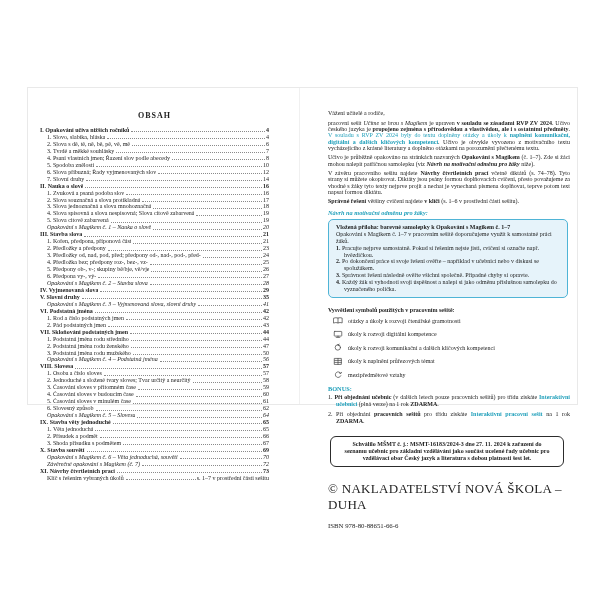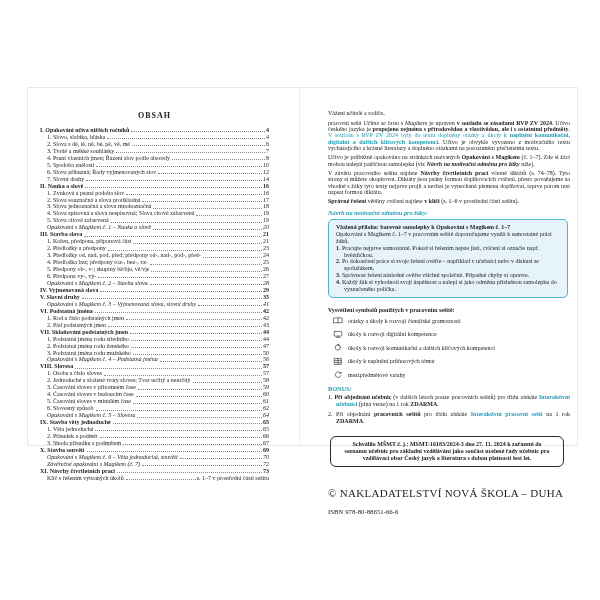--- a/index.html
+++ b/index.html
@@ -16,7 +16,7 @@
     overflow:hidden;
   }
   .spread{
-    position:absolute;left:27px;top:87px;width:551px;height:359px;
+    position:absolute;left:27px;top:87px;width:551px;height:318px;
     display:flex;background:#fff;border:1px solid #e9e9e9;
   }
   .page{height:100%;}

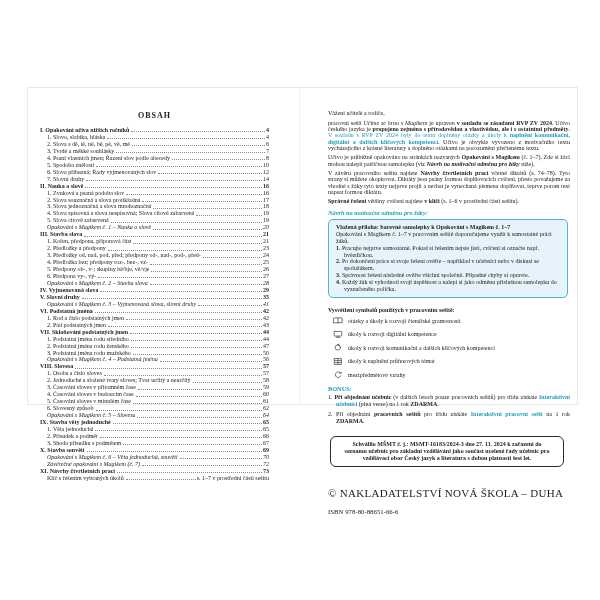--- a/index.html
+++ b/index.html
@@ -57,7 +57,7 @@
     border:1px solid #2c2c2c;border-radius:6px;text-align:center;font-weight:bold;
     font-size:6px;line-height:7px;padding:4px 12px;margin:12px 6px 0 2px;
   }
-  .publisher{font-size:11px;letter-spacing:0.3px;margin-top:20px;}
+  .publisher{font-size:13px;letter-spacing:0.3px;margin-top:14px;}
   .isbn{font-size:6.8px;margin-top:9px;}
 </style>
 </head>

